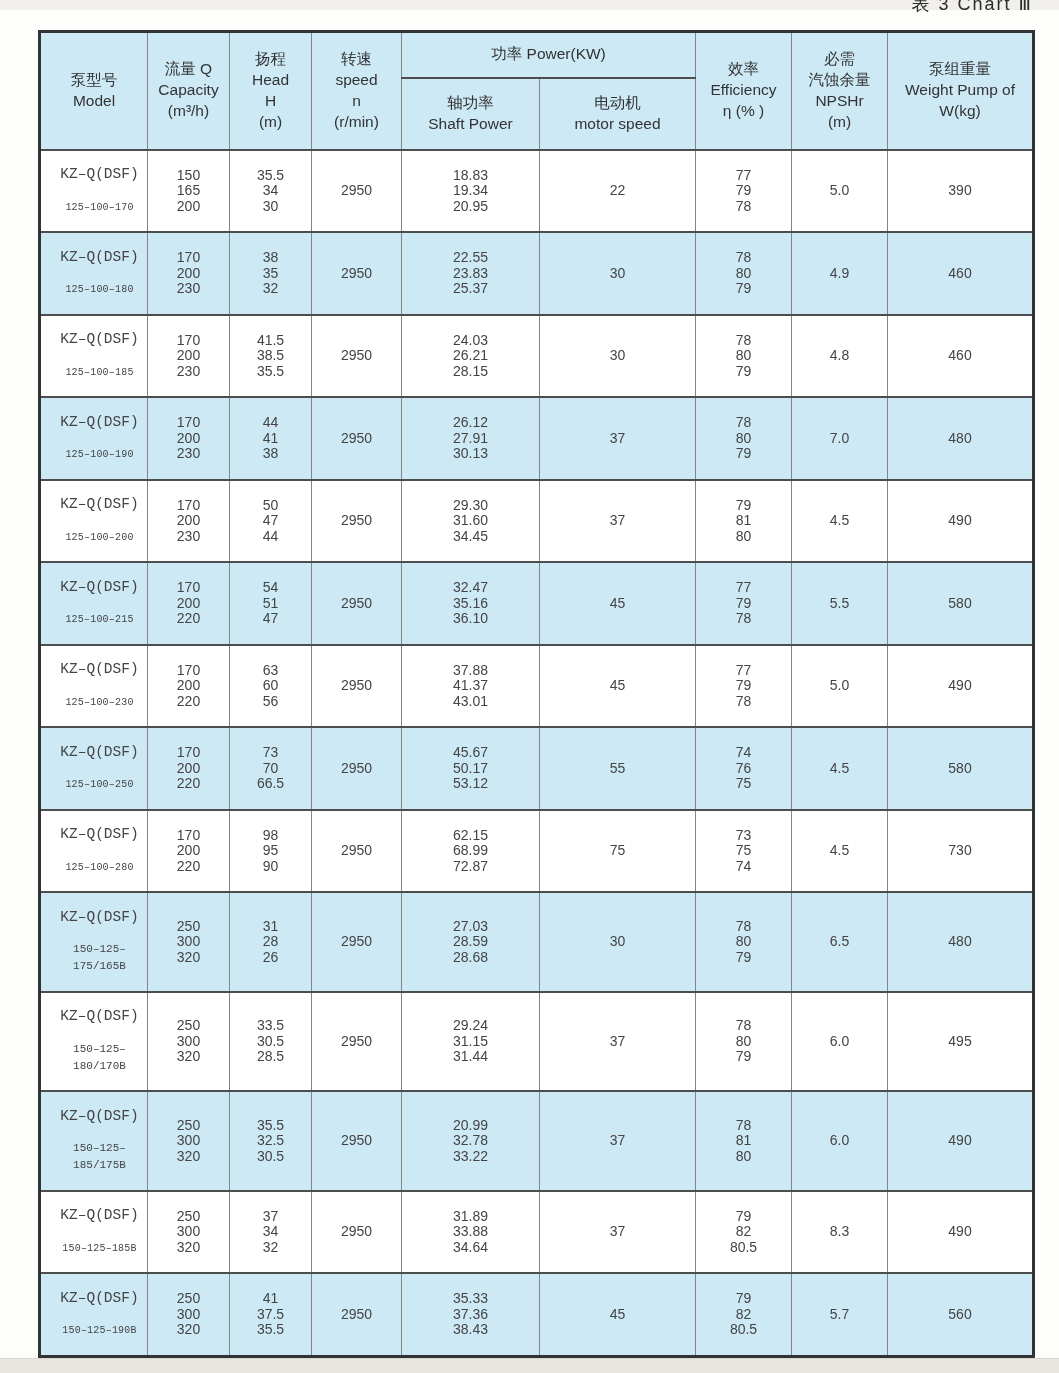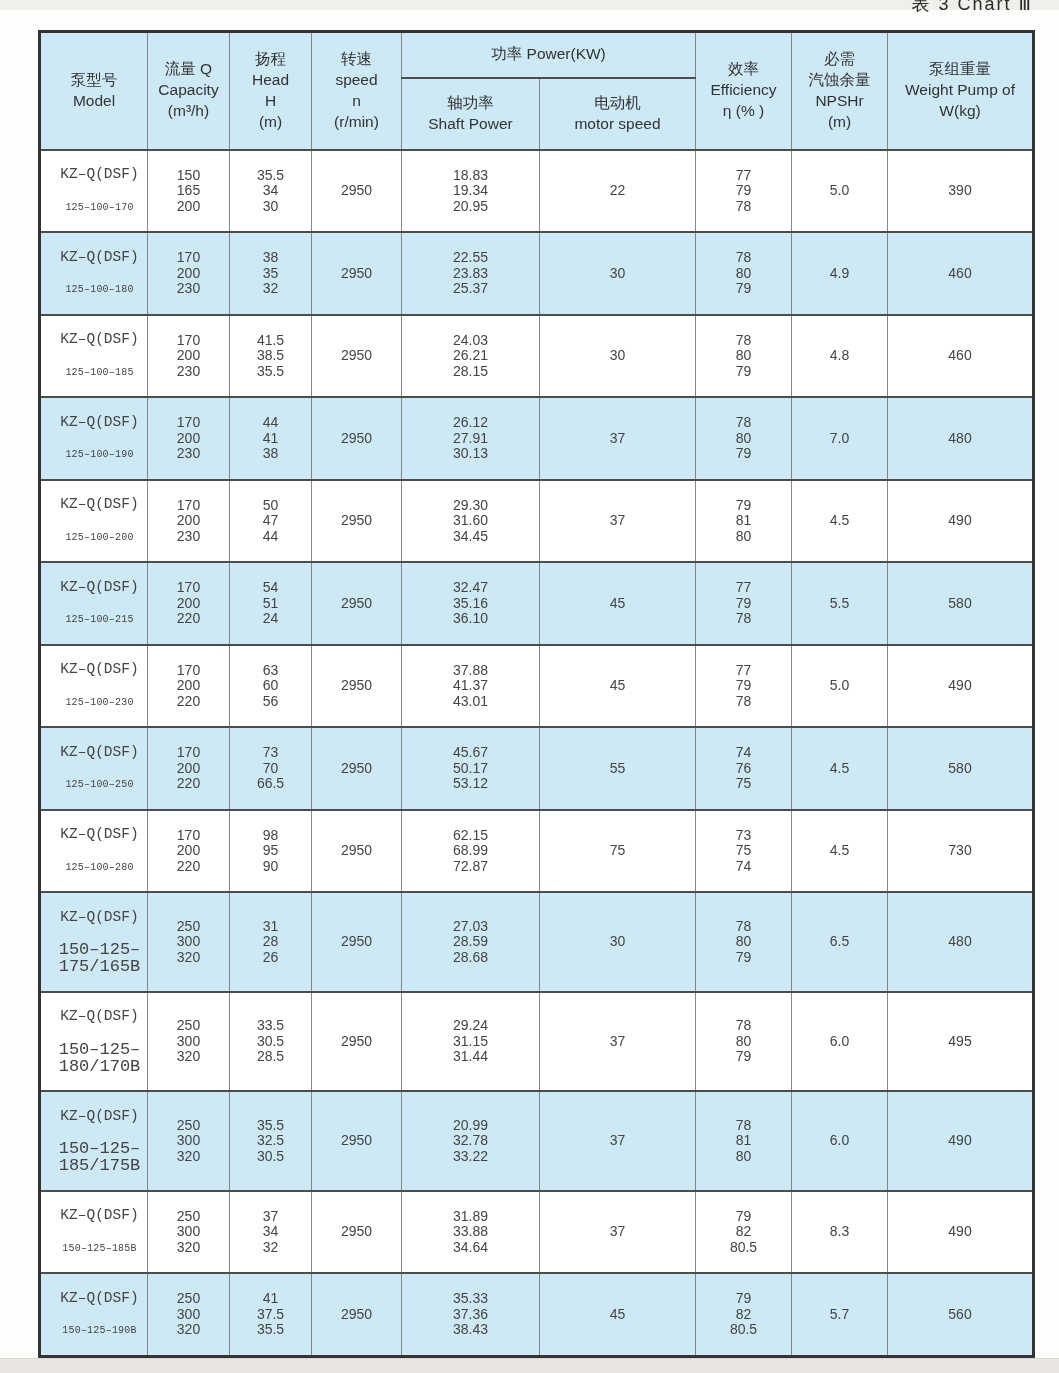--- a/index.html
+++ b/index.html
@@ -240,7 +240,7 @@
 220</td>
     <td>54
 51
-24</td>
+47</td>
     <td>2950</td>
     <td>32.47
 35.16

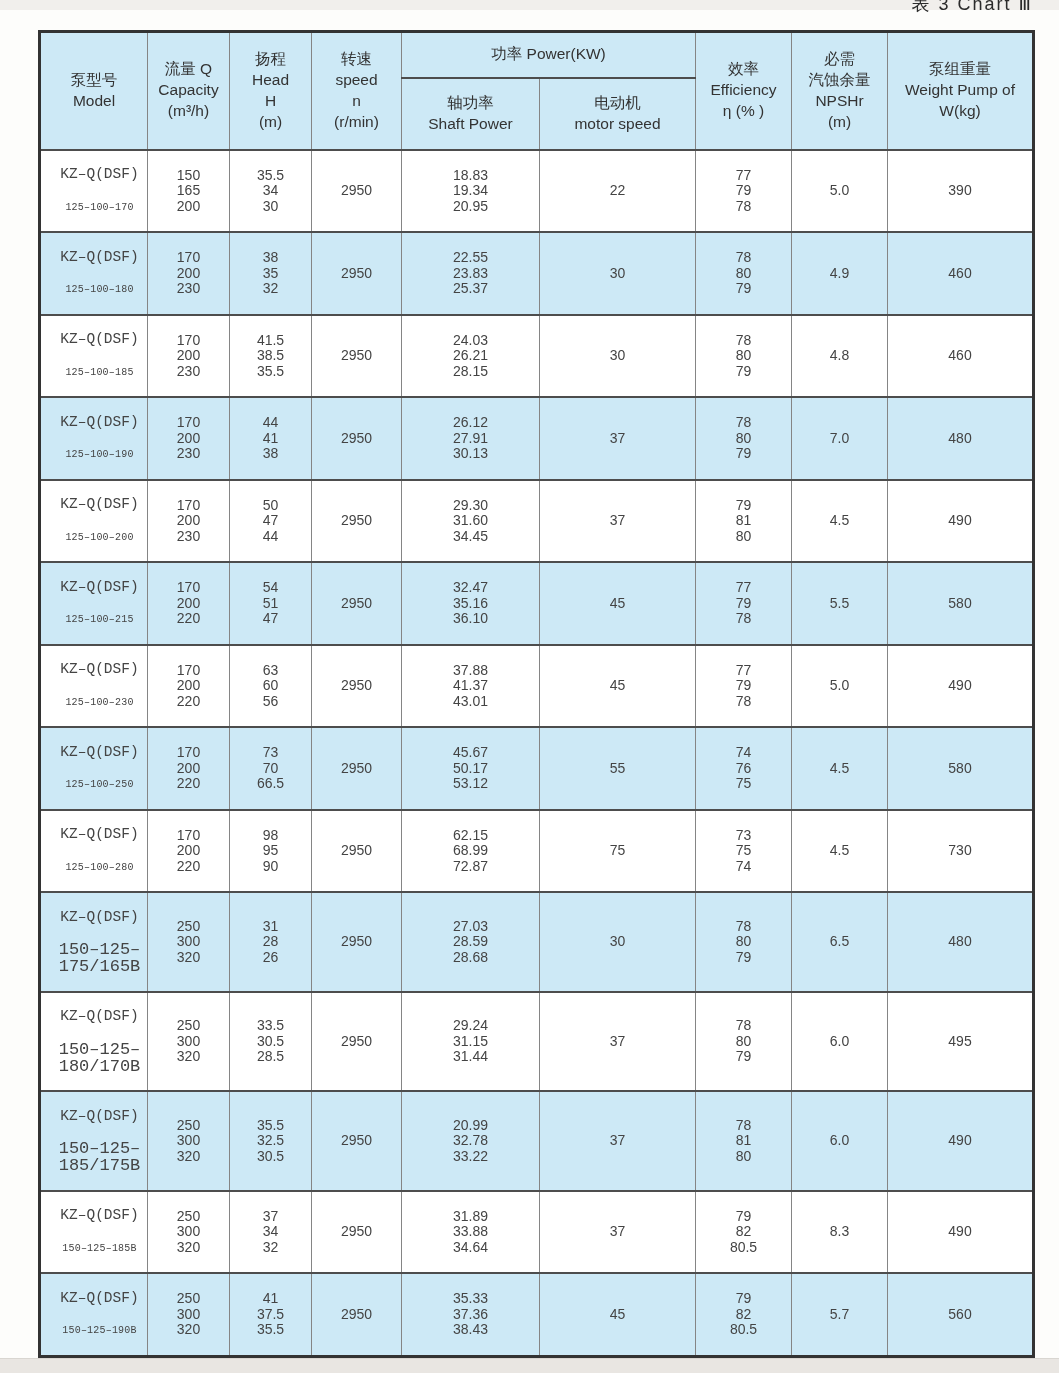--- a/index.html
+++ b/index.html
@@ -64,7 +64,7 @@
   td.model-cell { text-align: center; padding-left: 11px; font-family: Liberation Mono, monospace; }
   .model-l1 { font-size: 14.5px; line-height: 17px; }
   .model-l2 { font-size: 10px; line-height: 17px; letter-spacing: 0.2px; }
-  .model-l2.condensed { font-size: 17px; letter-spacing: 0; }
+  .model-l2.condensed { font-size: 11px; letter-spacing: 0; }
 </style>
 </head>
 <body>

